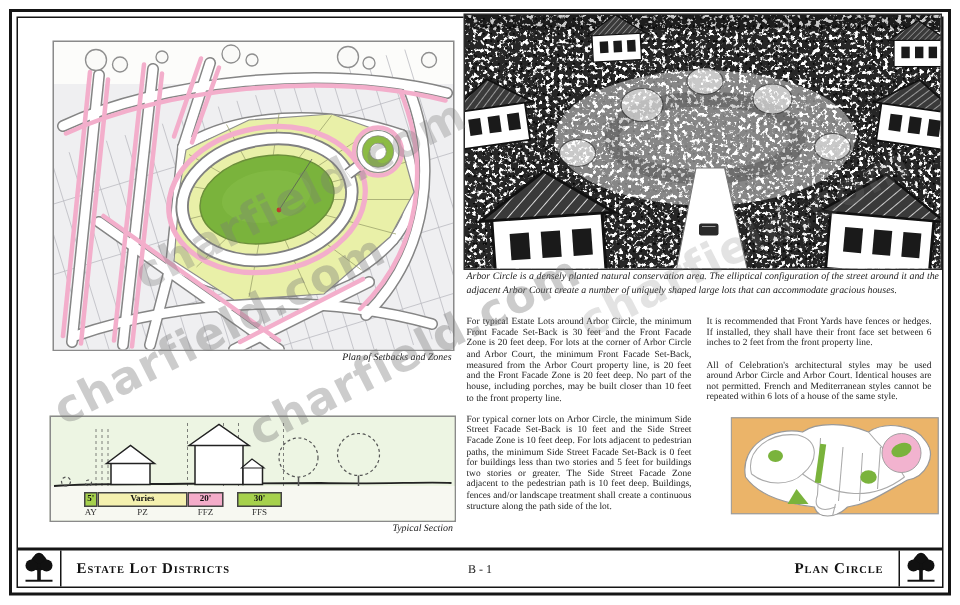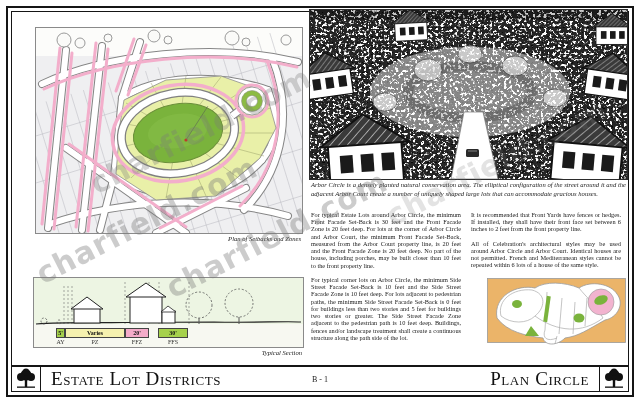--- a/index.html
+++ b/index.html
@@ -43,7 +43,7 @@
   .tree-box.left{border-right:1px solid #151515;}
   .tree-box.right{border-left:1px solid #151515;}
   .footer-mid{position:relative;flex:1;display:flex;align-items:center;}
-  .footer-title{font-variant:small-caps;font-weight:400;font-size:19px;letter-spacing:0.6px;color:#111;}
+  .footer-title{font-variant:small-caps;font-weight:700;font-size:10px;letter-spacing:0.6px;color:#111;}
   .left-title{padding-left:10px;}
   .right-title{margin-left:auto;padding-right:10px;}
   .page-num{position:absolute;left:0;right:0;text-align:center;font-size:8px;color:#222;}

